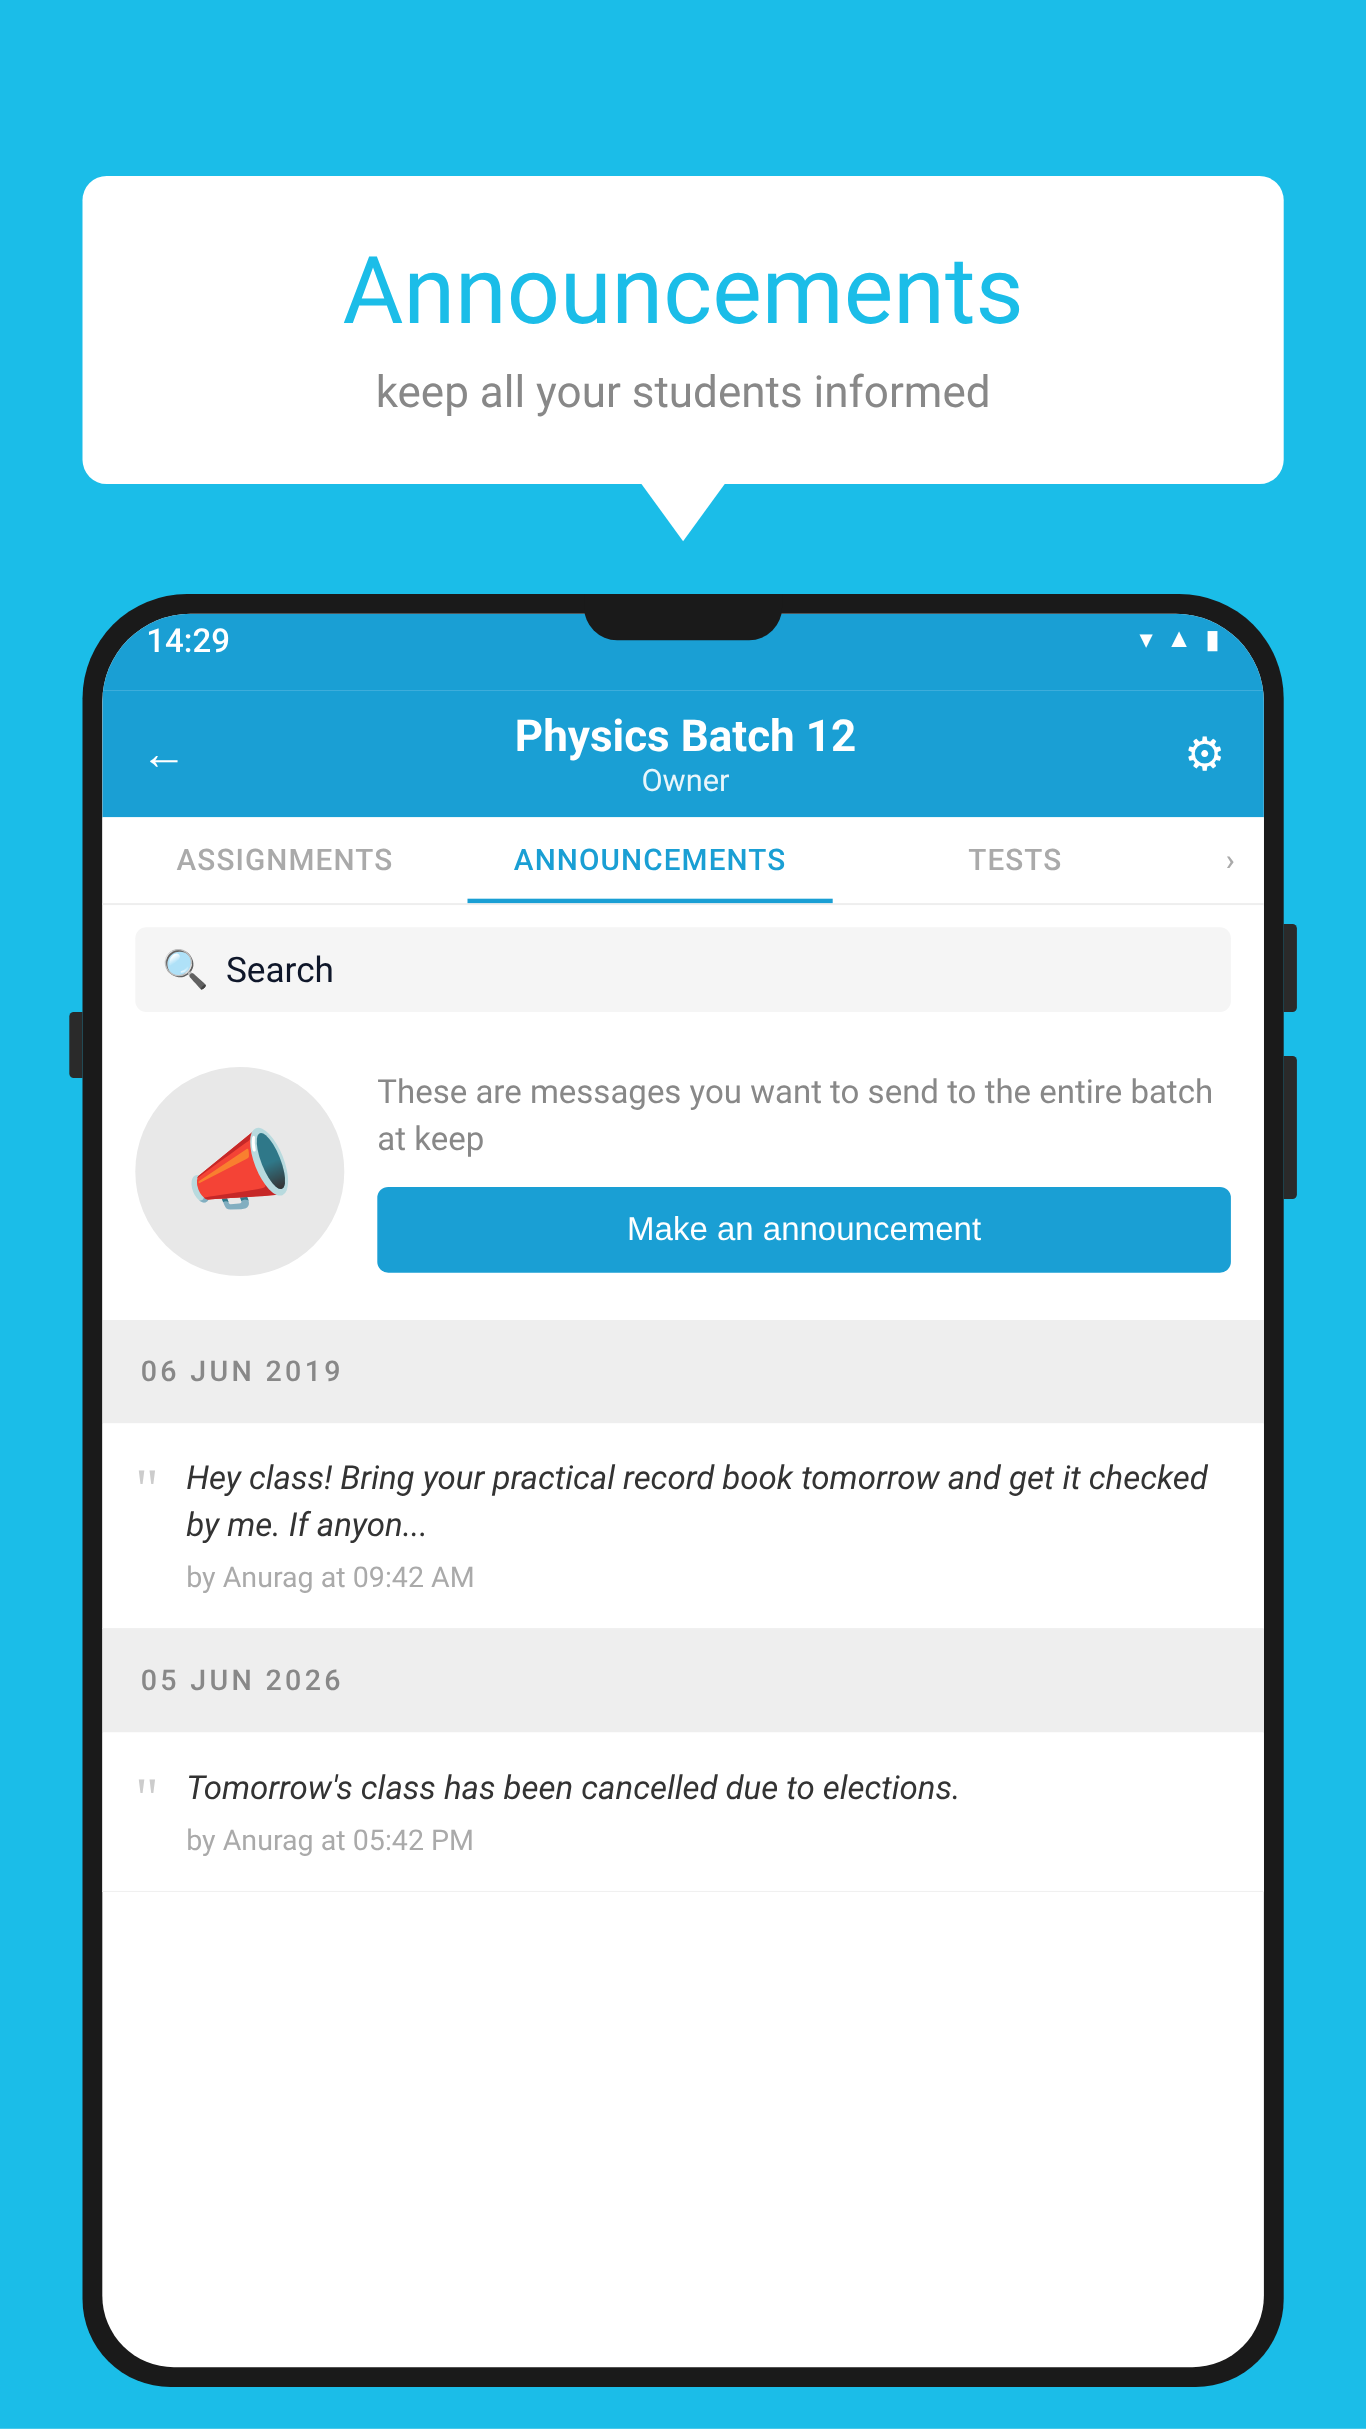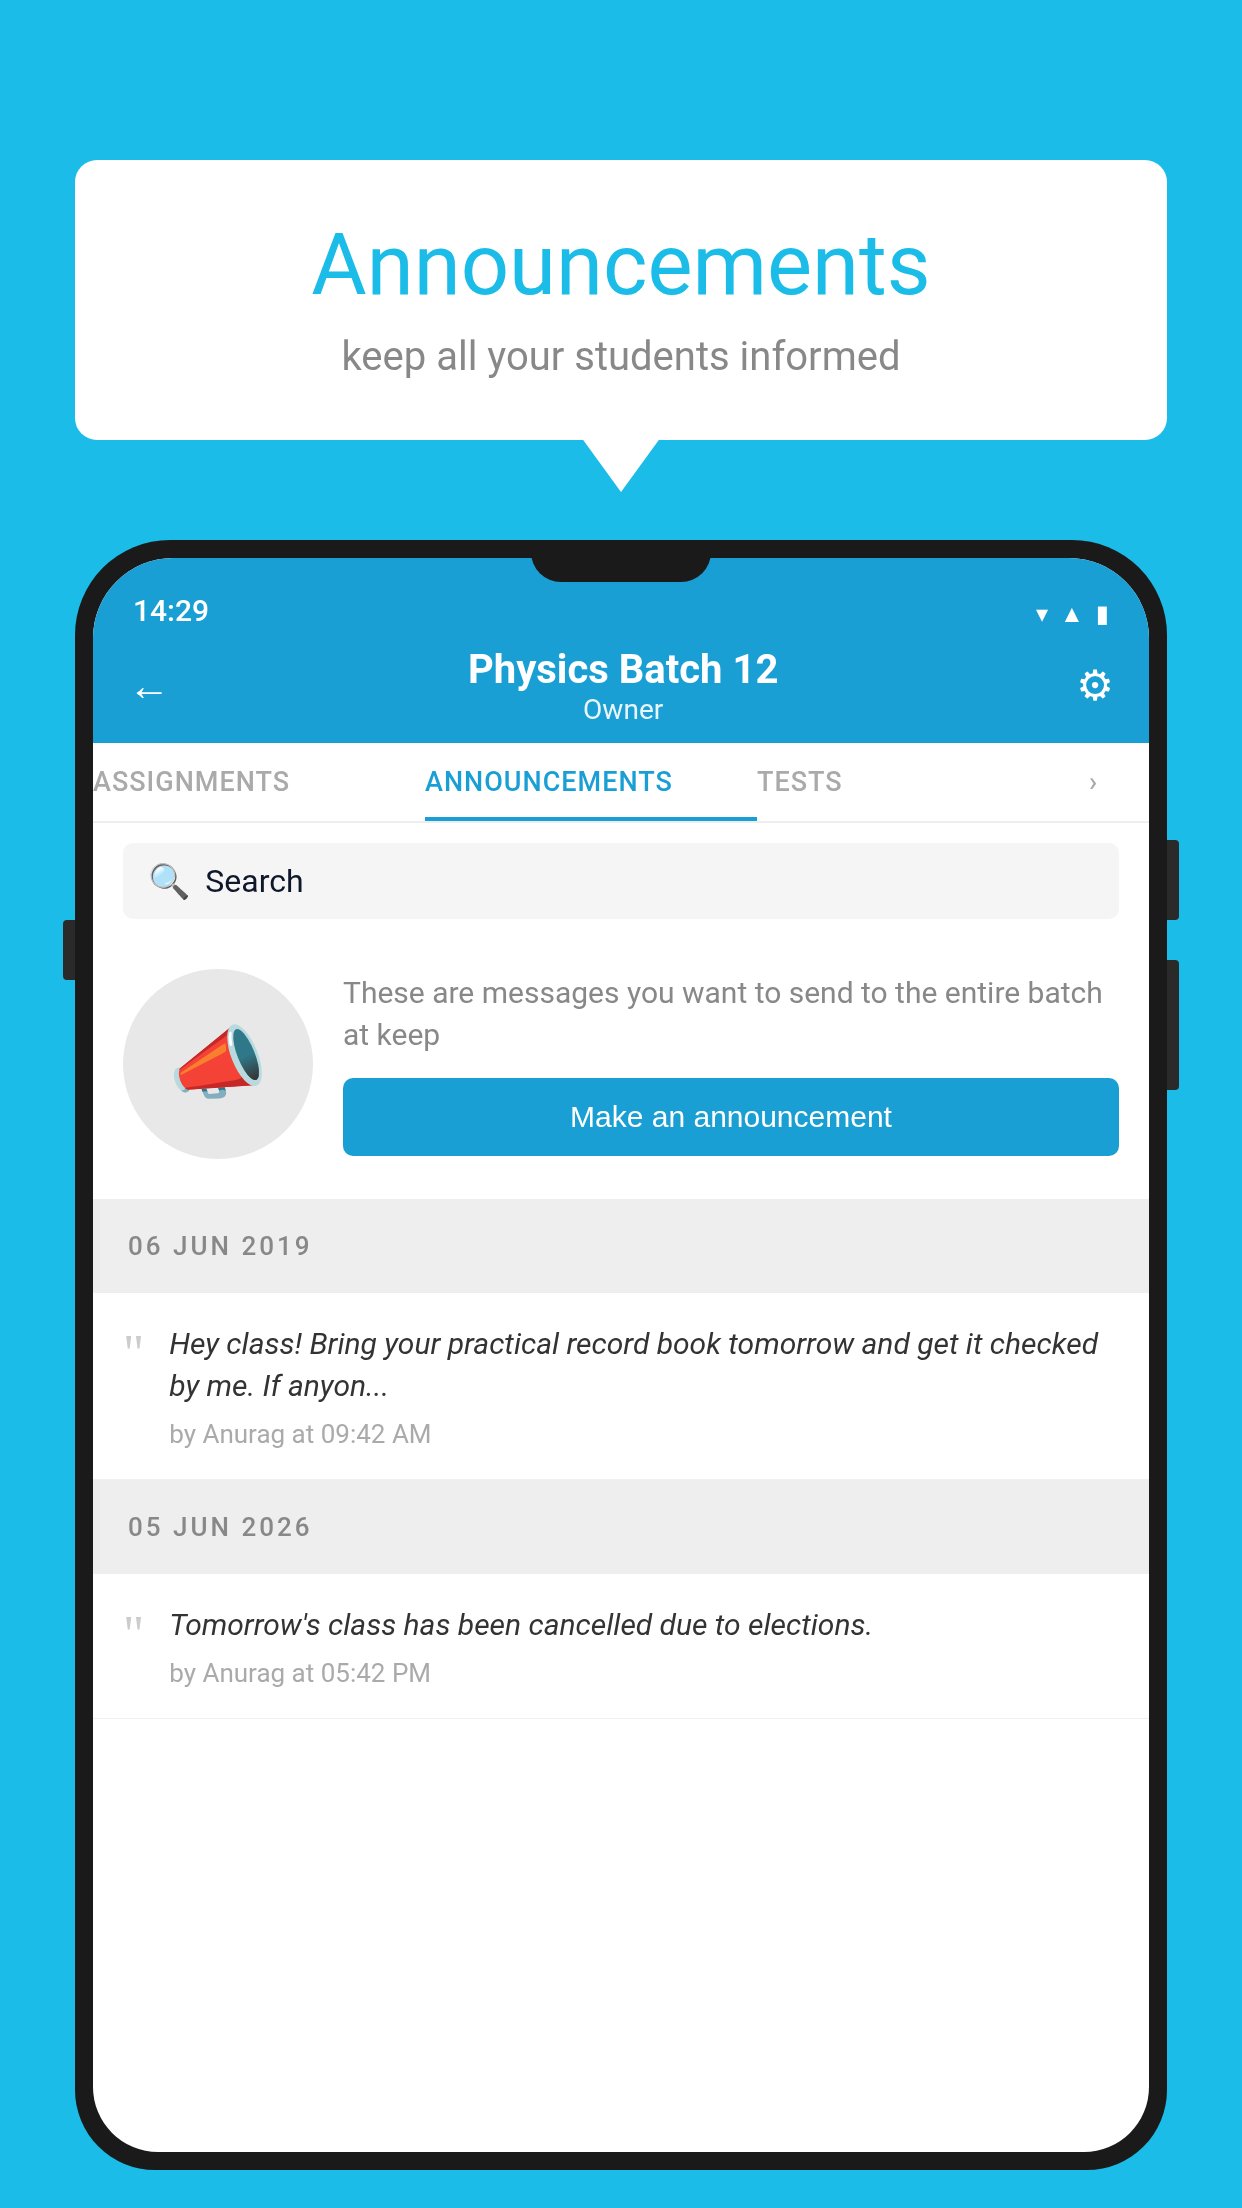--- a/index.html
+++ b/index.html
@@ -100,7 +100,7 @@
       background: #1a9fd4;
       height: 70px;
       display: flex;
-      align-items: flex-end;
+      align-items: flex-start;
       justify-content: space-between;
       padding: 0 40px;
       padding-top: 8px;

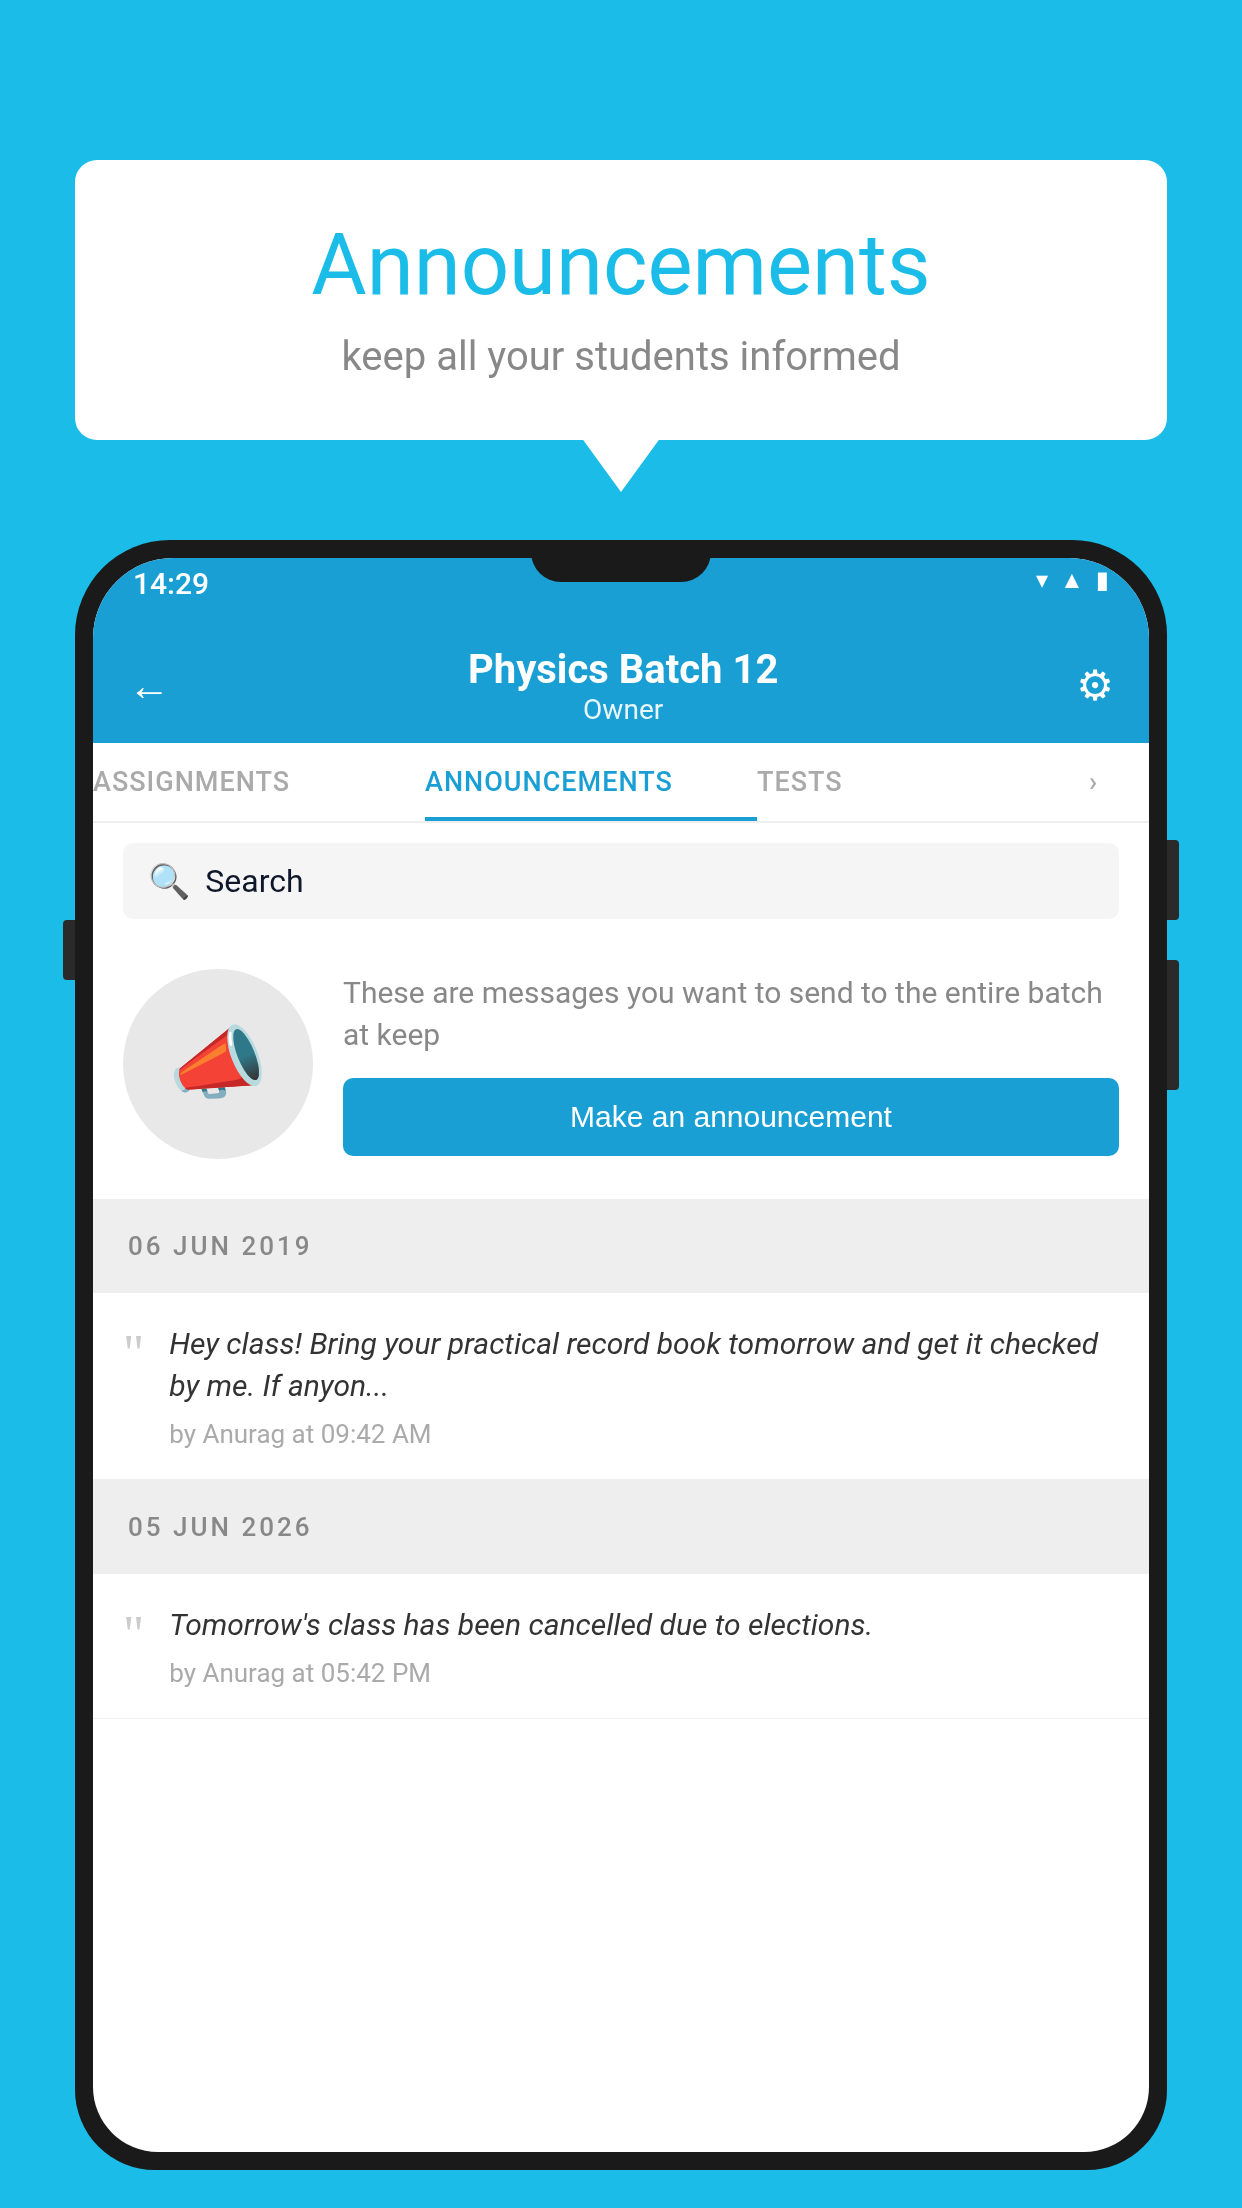--- a/index.html
+++ b/index.html
@@ -172,6 +172,7 @@
       flex: 1;
       display: flex;
       align-items: center;
+      justify-content: center;
       font-size: 27px;
       font-weight: 500;
       color: #aaaaaa;

